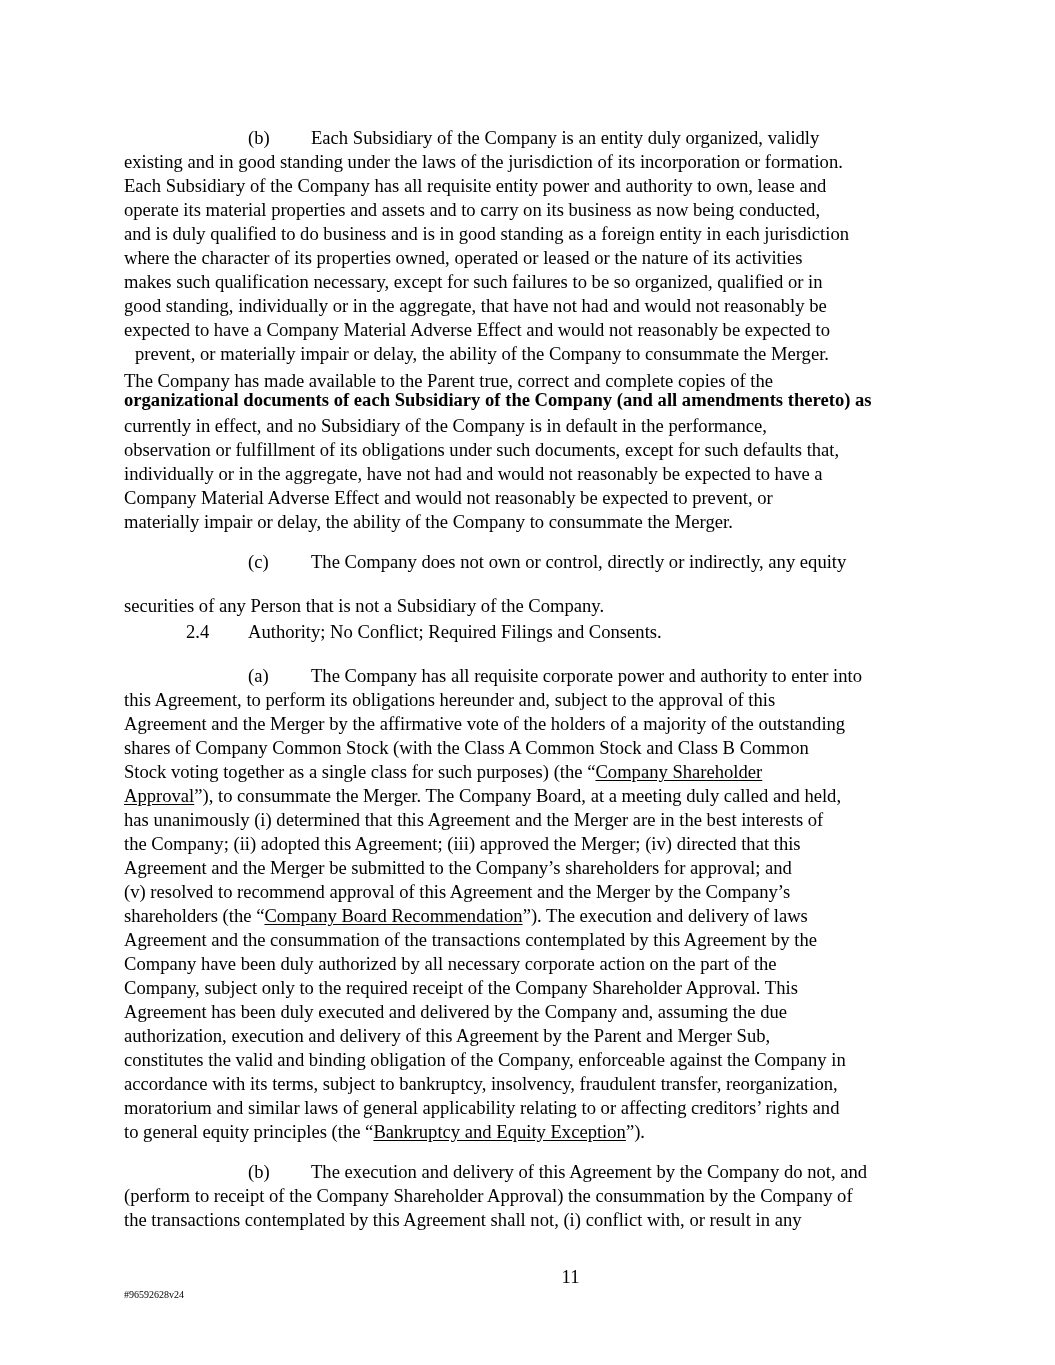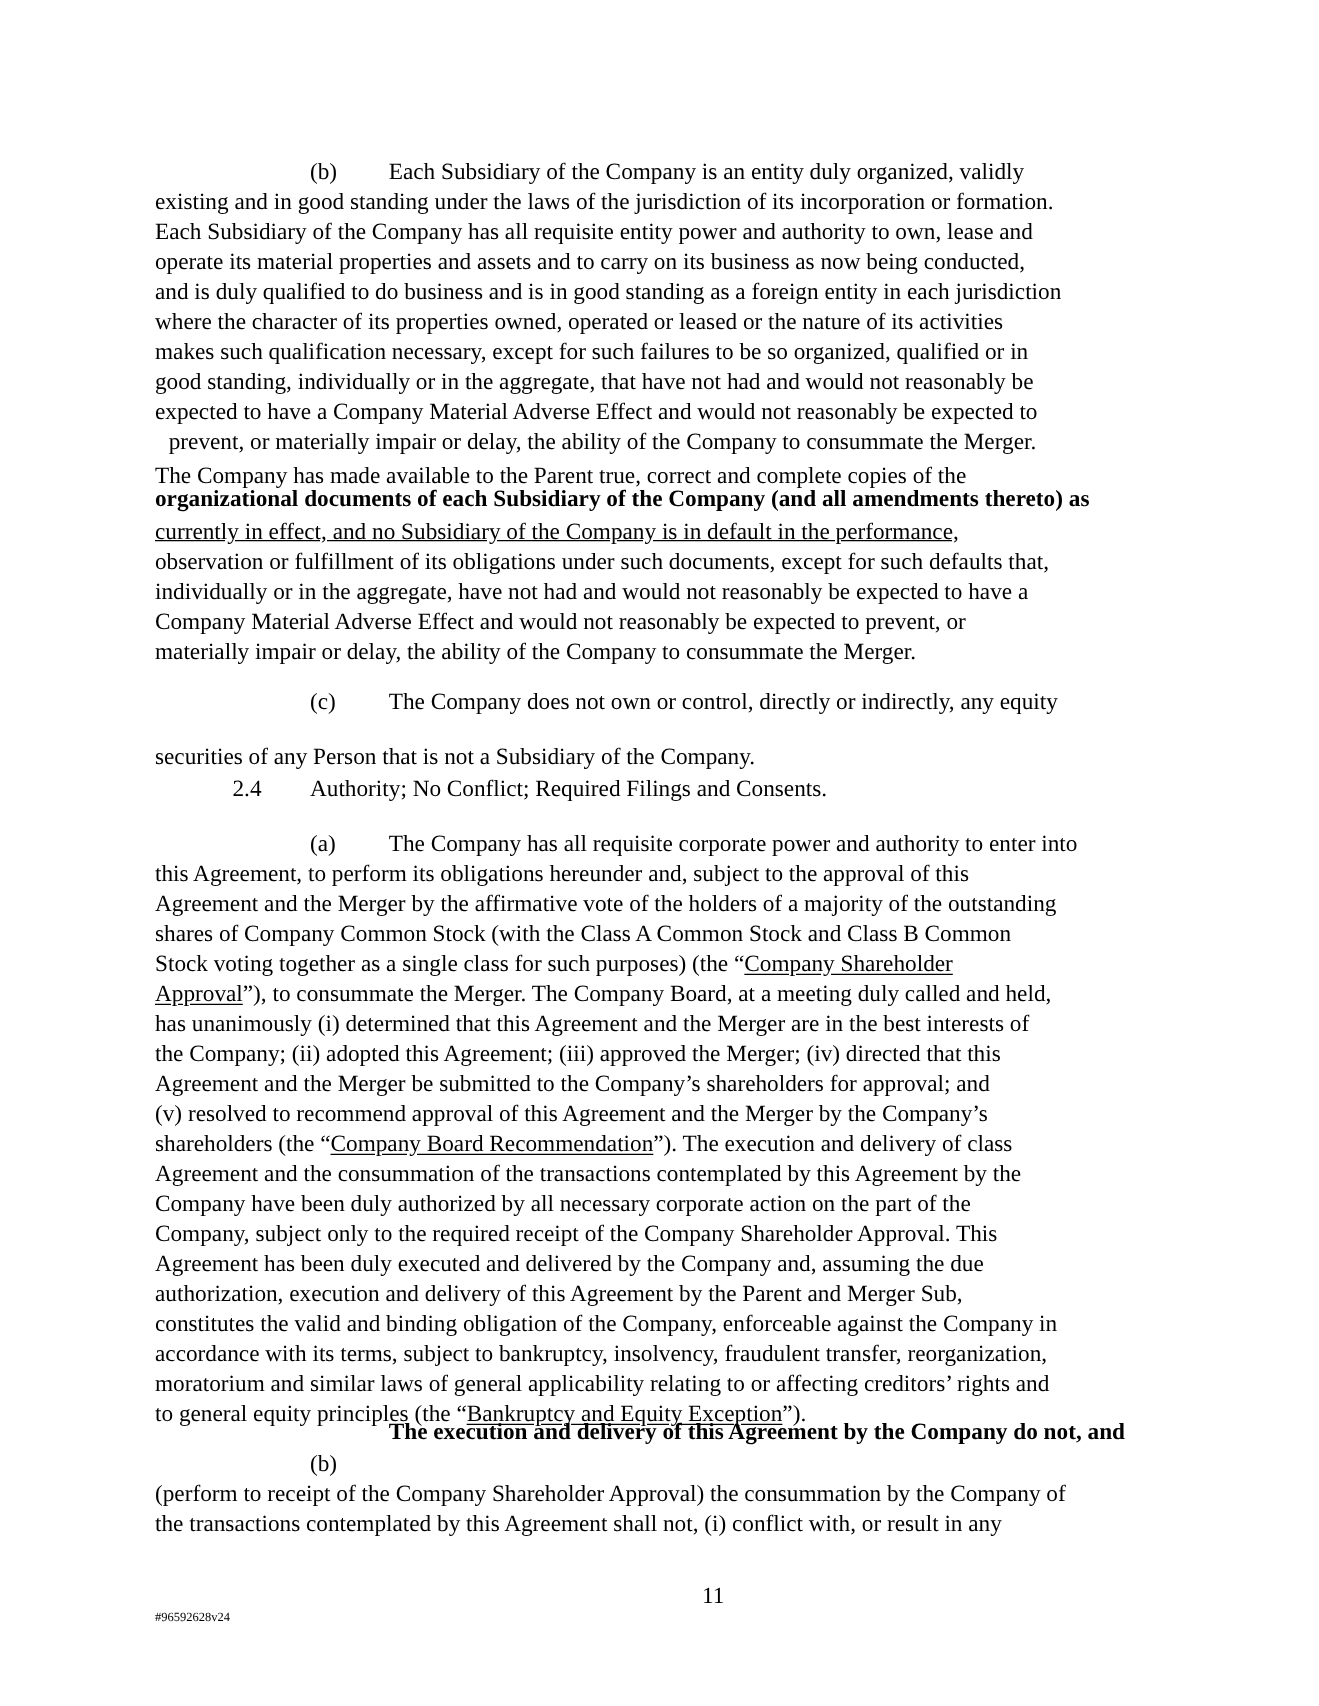--- a/index.html
+++ b/index.html
@@ -29,7 +29,7 @@
       <div class="line" style="top: 342px; margin-left: 11px;">prevent, or materially impair or delay, the ability of the Company to consummate the Merger.</div>
       <div class="line" style="top: 369px;">The Company has made available to the Parent true, correct and complete copies of the</div>
       <div class="line" style="top: 388px; font-weight: bold;">organizational documents of each Subsidiary of the Company (and all amendments thereto) as</div>
-      <div class="line" style="top: 414px; text-decoration: underline;">currently in effect, and no Subsidiary of the Company is in default in the performance,</div>
+      <div class="line" style="top: 414px;">currently in effect, and no Subsidiary of the Company is in default in the performance,</div>
       <div class="line" style="top: 438px;">observation or fulfillment of its obligations under such documents, except for such defaults that,</div>
       <div class="line" style="top: 462px;">individually or in the aggregate, have not had and would not reasonably be expected to have a</div>
       <div class="line" style="top: 486px;">Company Material Adverse Effect and would not reasonably be expected to prevent, or</div>

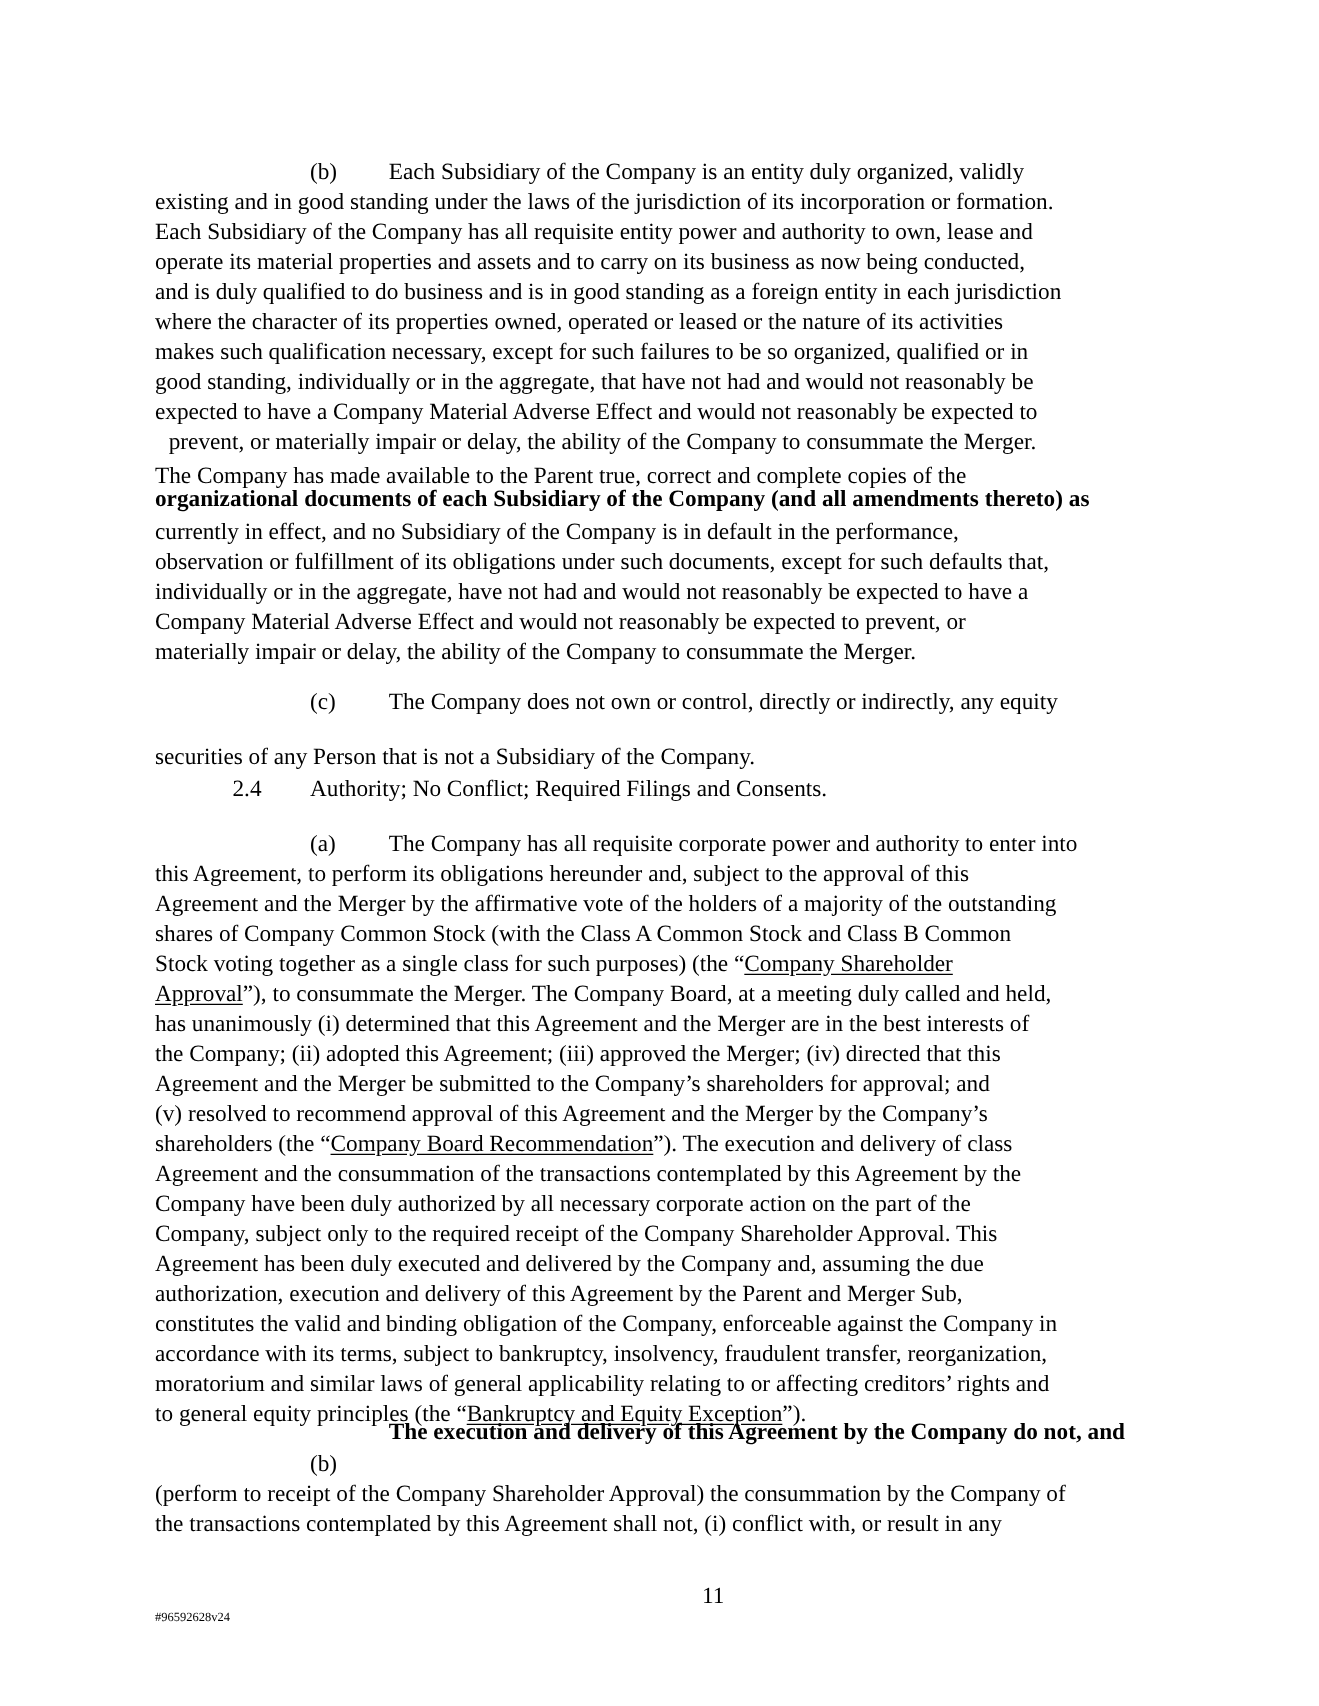--- a/index.html
+++ b/index.html
@@ -56,7 +56,7 @@
       <div class="line" style="top: 832px;">the Company; (ii) adopted this Agreement; (iii) approved the Merger; (iv) directed that this</div>
       <div class="line" style="top: 856px;">Agreement and the Merger be submitted to the Company’s shareholders for approval; and</div>
       <div class="line" style="top: 880px;">(v) resolved to recommend approval of this Agreement and the Merger by the Company’s</div>
-      <div class="line" style="top: 904px;"><span>shareholders (the “</span><span class="u">Company Board Recommendation</span><span>”).  The execution and delivery of class</span></div>
+      <div class="line" style="top: 904px;"><span>shareholders (the “</span><span class="u">Company Board Recommendation</span><span>”).  The execution and delivery of laws</span></div>
       <div class="line" style="top: 928px;">Agreement and the consummation of the transactions contemplated by this Agreement by the</div>
       <div class="line" style="top: 952px;">Company have been duly authorized by all necessary corporate action on the part of the</div>
       <div class="line" style="top: 976px;">Company, subject only to the required receipt of the Company Shareholder Approval.  This</div>

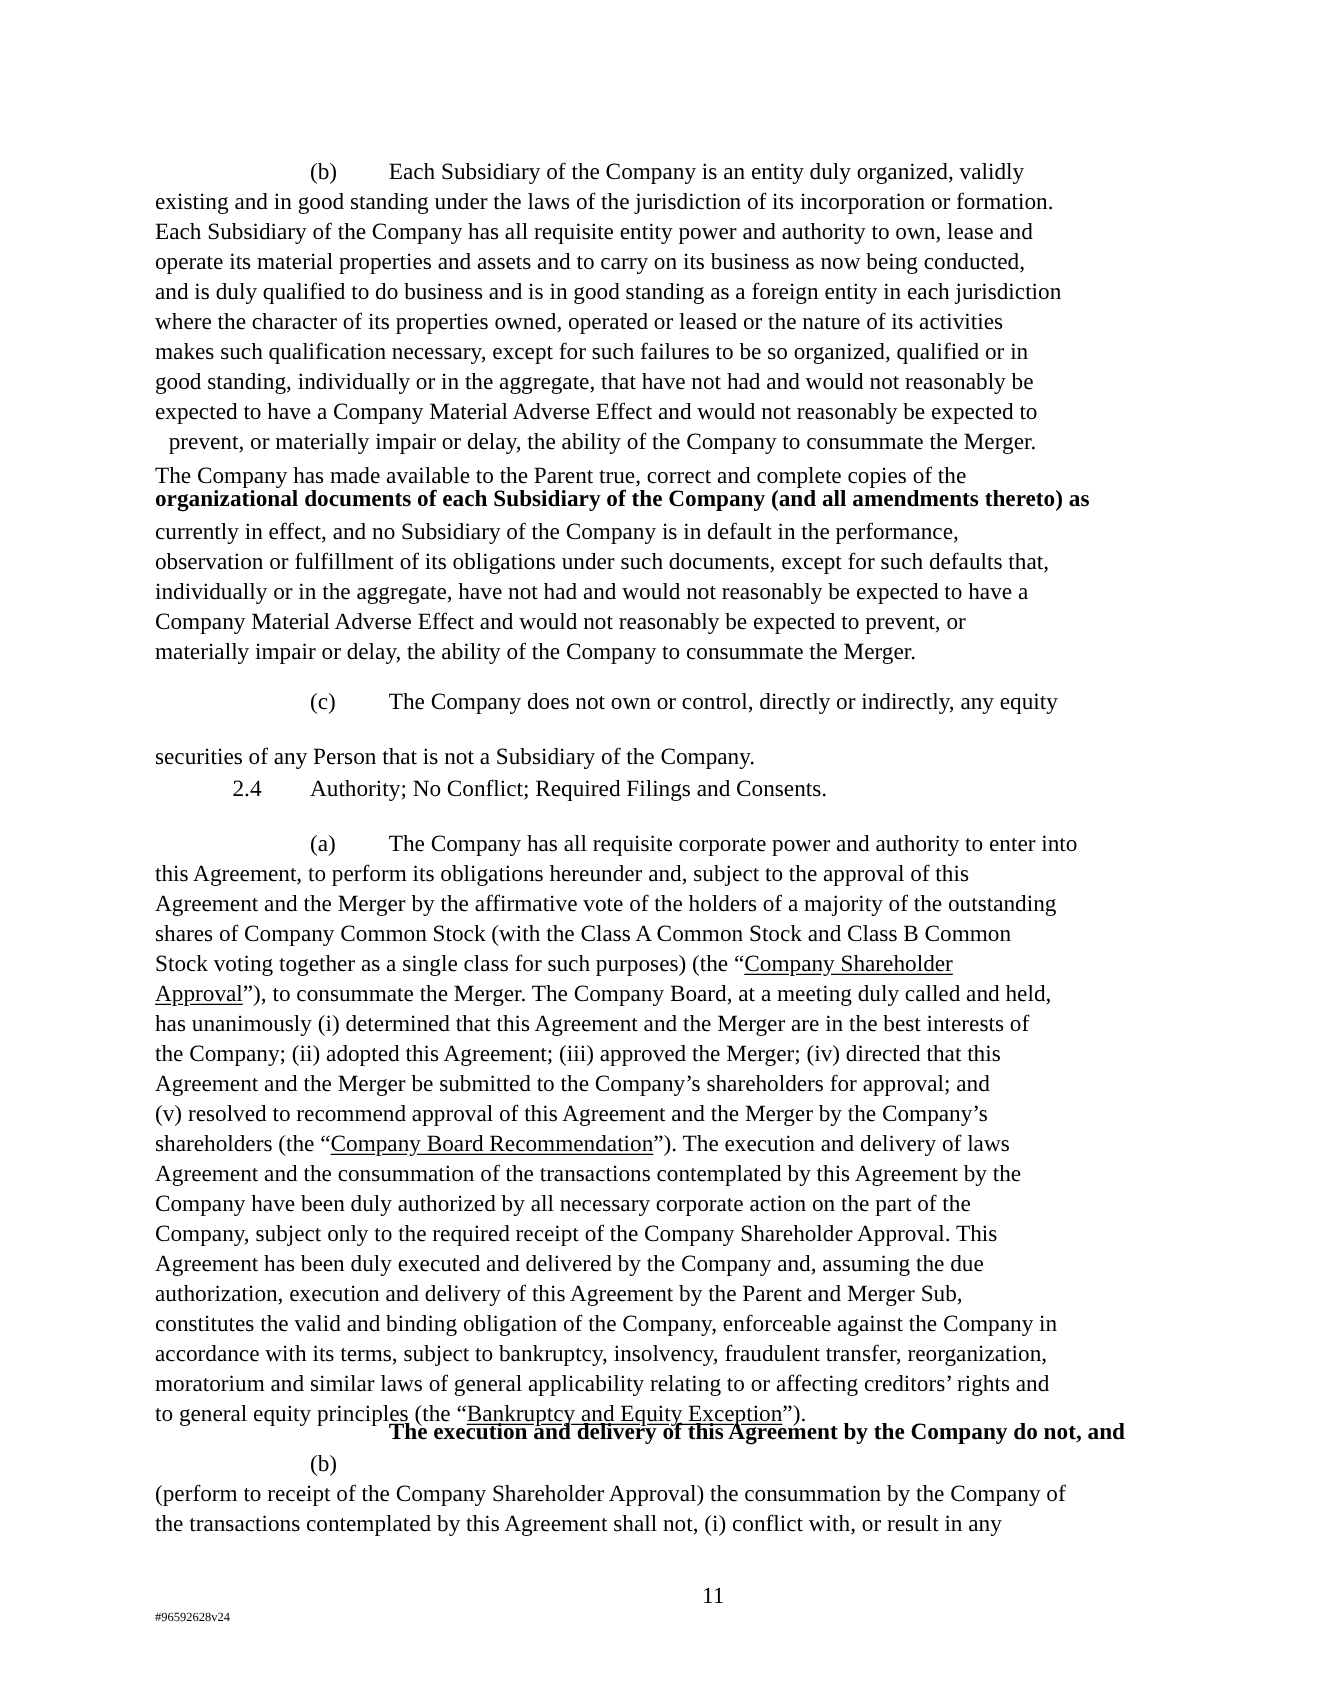--- a/index.html
+++ b/index.html
@@ -69,7 +69,7 @@
     </div>
     <div>
       <div class="line" style="top: 1160px; left: 248px;">(b)</div>
-      <div class="line" style="top: 1134px; left: 311px; font-weight: bold;">The execution and delivery of this Agreement by the Company do not, and</div>
+      <div class="line" style="top: 1160px; left: 311px;">The execution and delivery of this Agreement by the Company do not, and</div>
       <div class="line" style="top: 1184px;">(perform to receipt of the Company Shareholder Approval) the consummation by the Company of</div>
       <div class="line" style="top: 1208px;">the transactions contemplated by this Agreement shall not, (i) conflict with, or result in any</div>
     </div>

